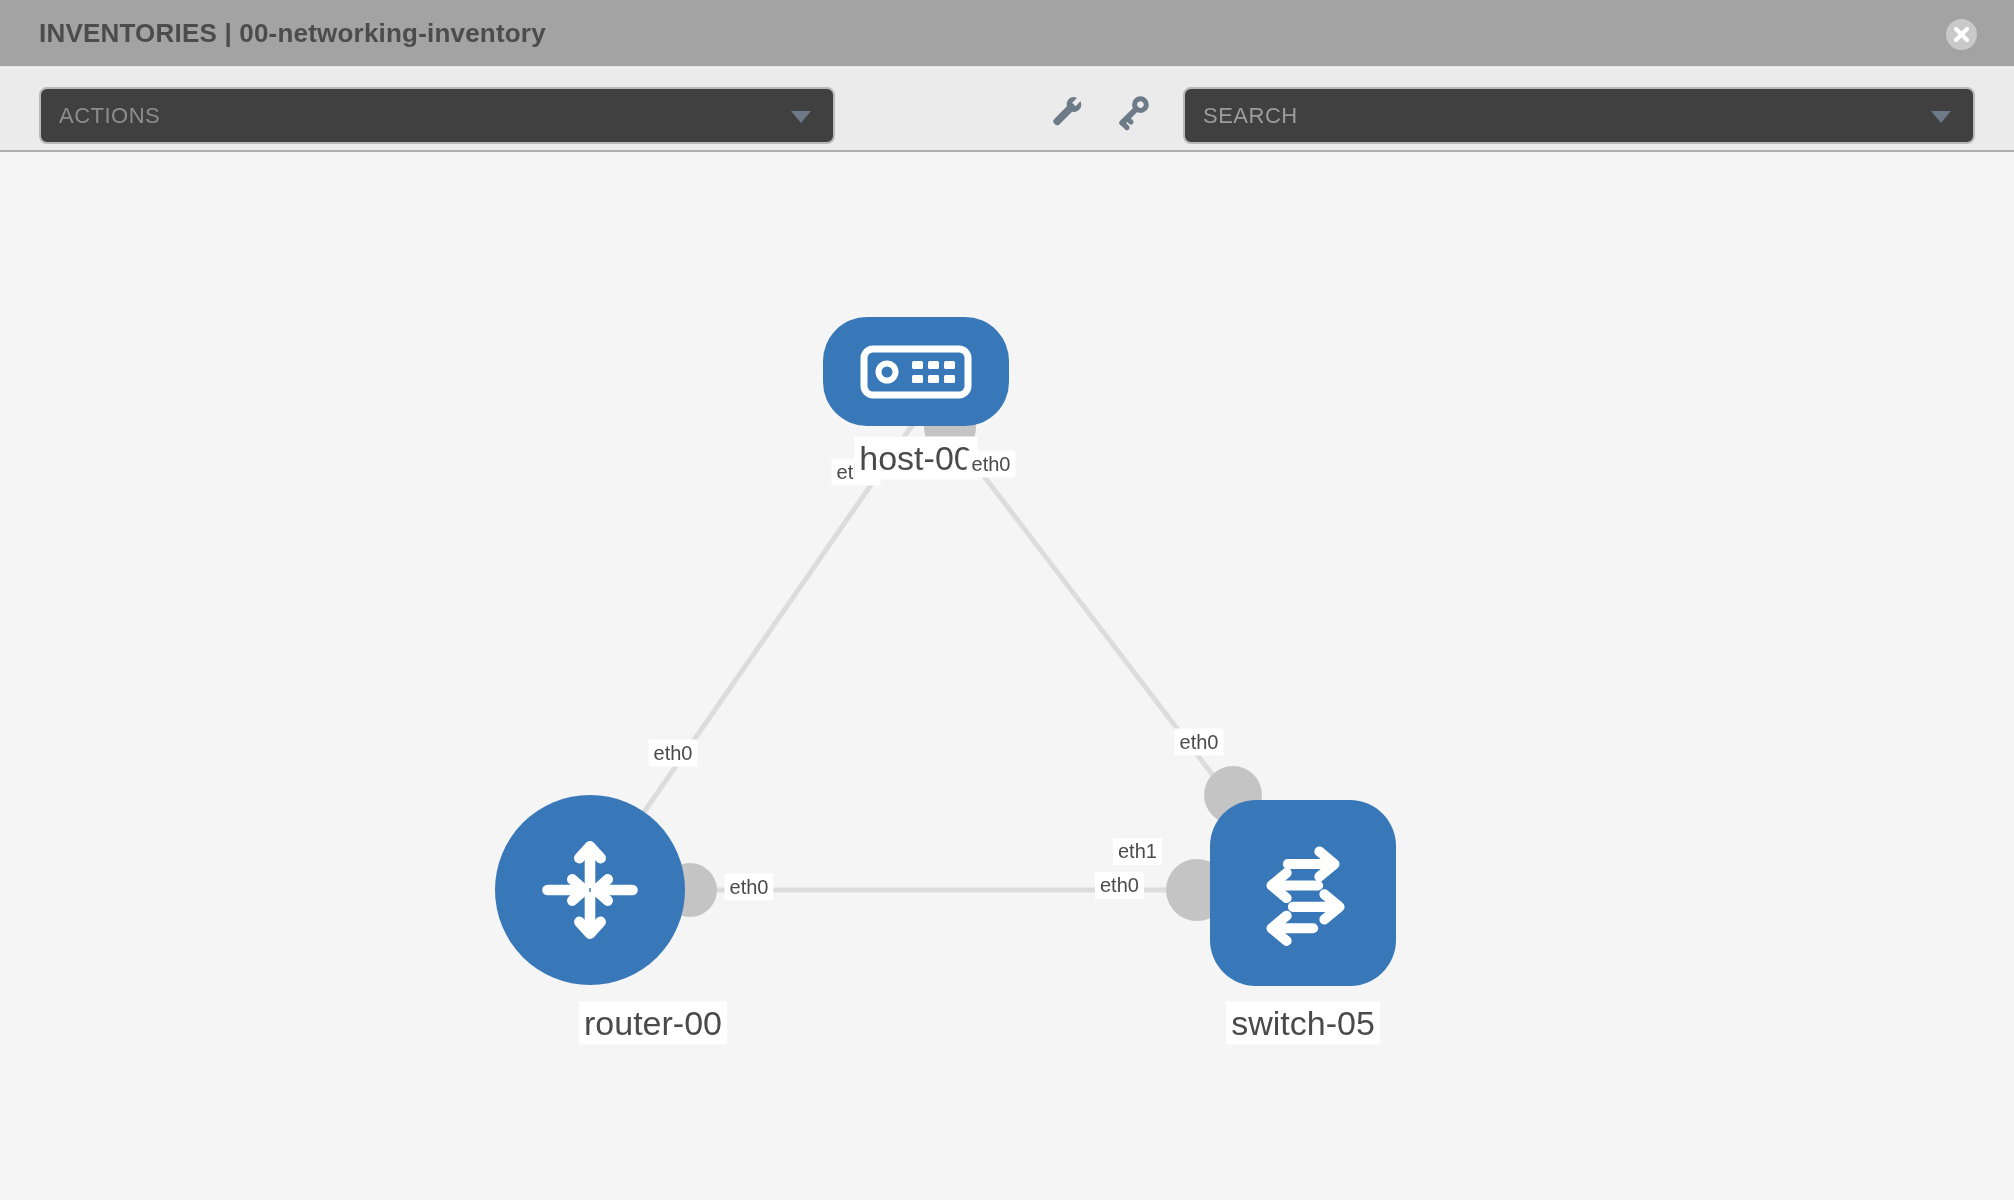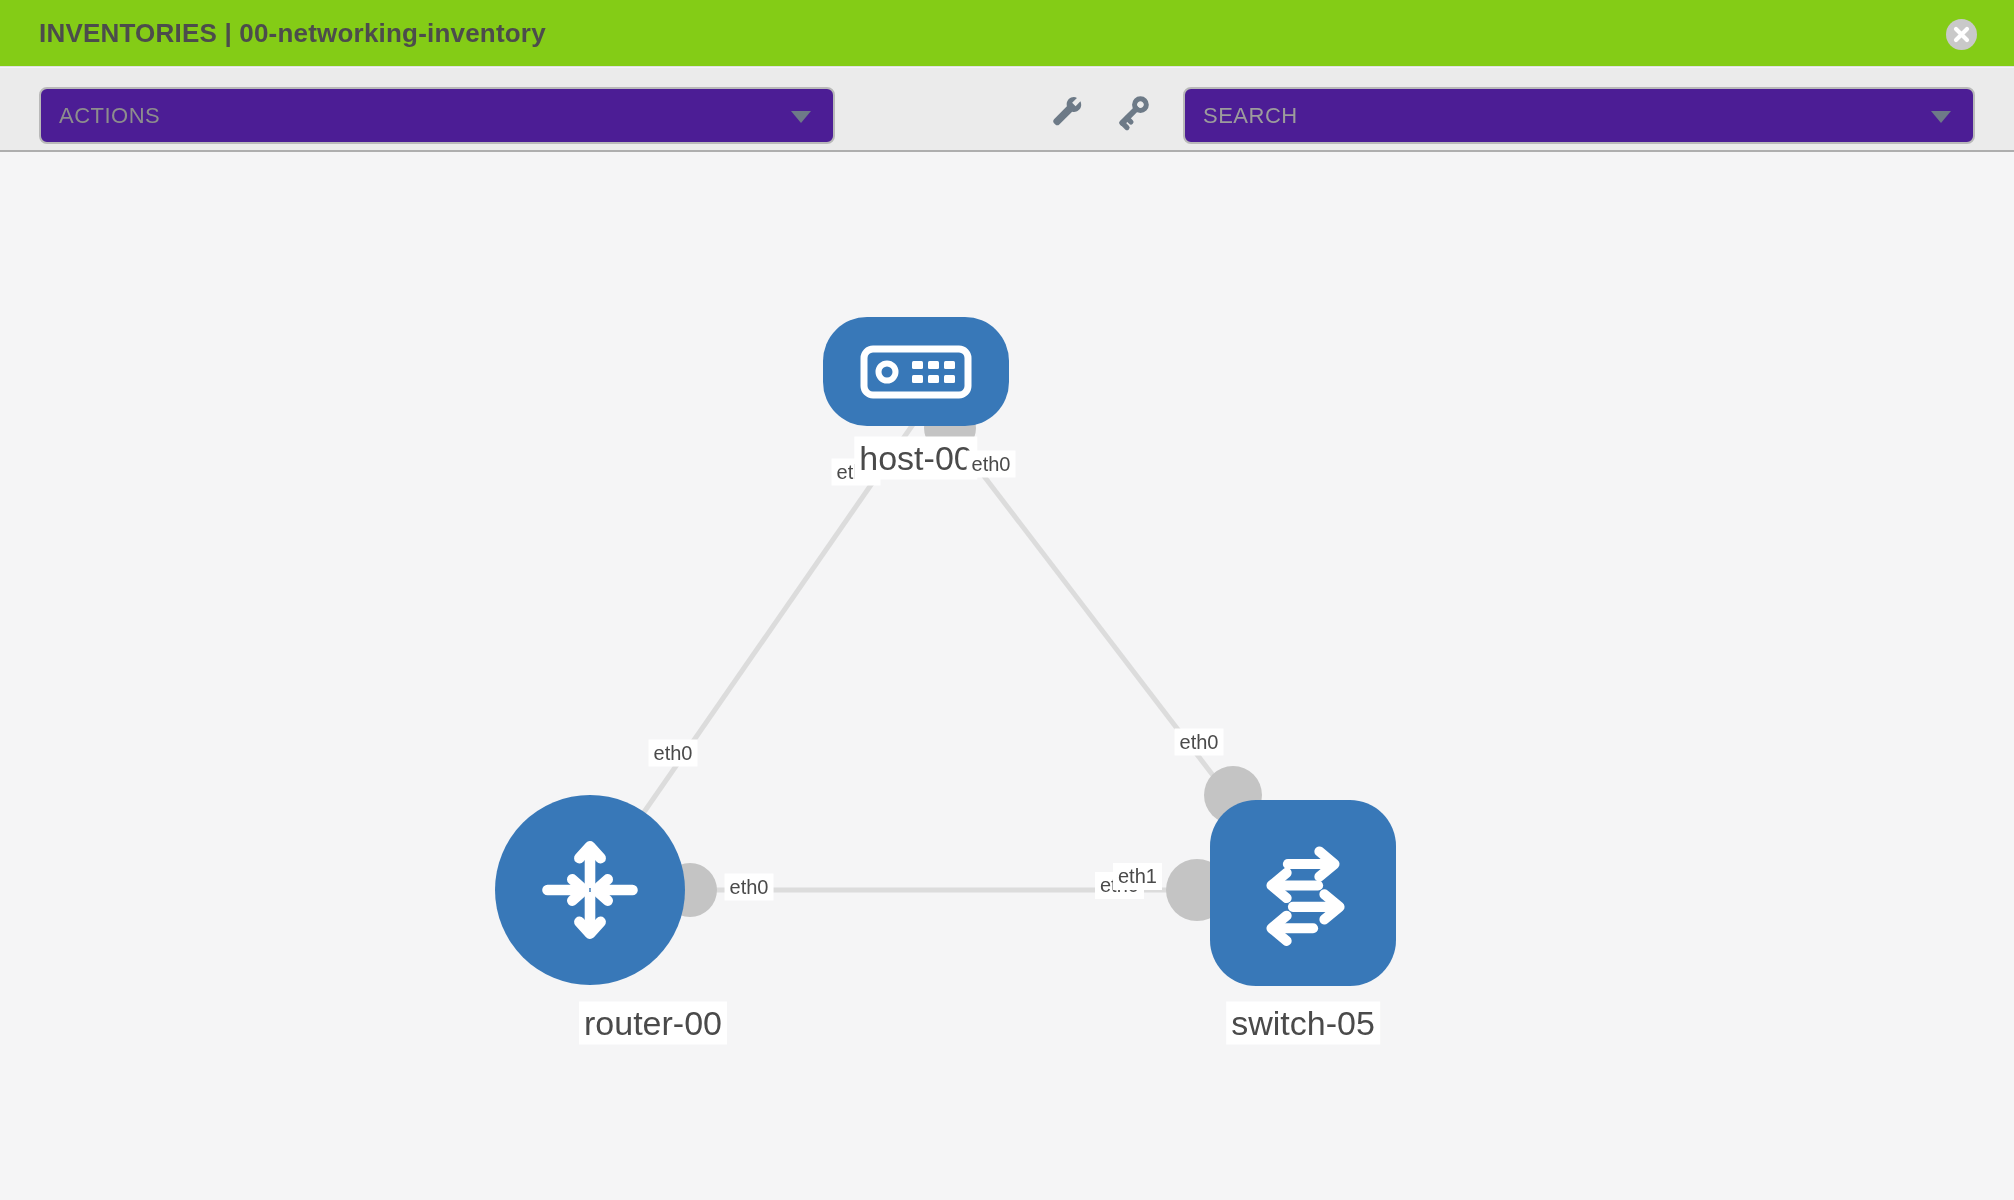--- a/index.html
+++ b/index.html
@@ -11,7 +11,7 @@
   
   .header {
     position:absolute; top:0; left:0; width:2014px; height:67px;
-    background:#84cc16; border-bottom:1px solid #e0e0e0;
+    background:#a3a3a3; border-bottom:1px solid #e0e0e0;
   }
   .header-title {
     position:absolute; left:39px; top:0; line-height:66px;

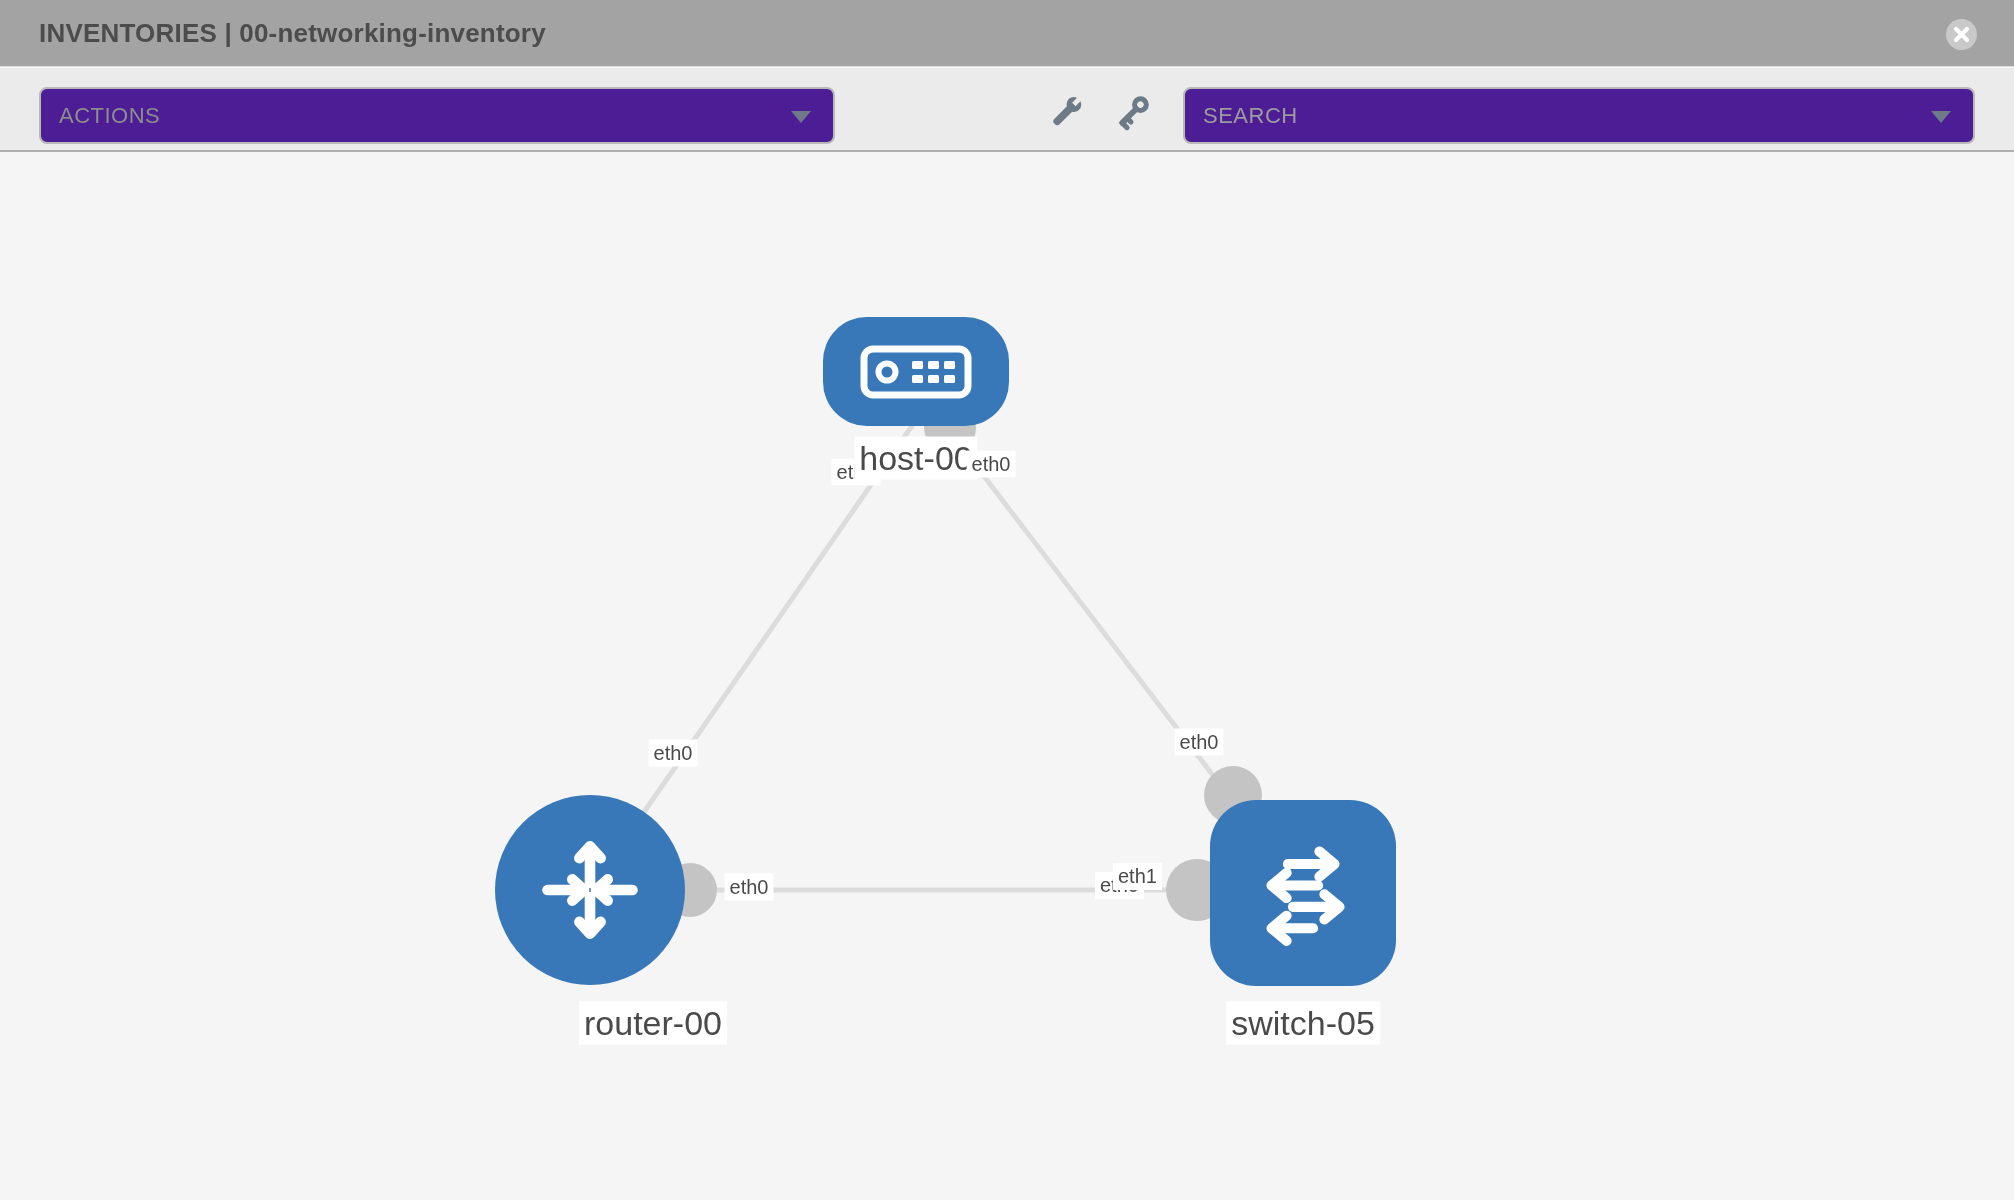--- a/index.html
+++ b/index.html
@@ -28,7 +28,7 @@
     background:#ebebeb; border-bottom:2px solid #aeaeae;
   }
   .select-box {
-    position:absolute; top:19px; height:57px; background:#4c1d95;
+    position:absolute; top:19px; height:57px; background:#404040;
     border:2px solid #b9b9b9; border-radius:8px; cursor:pointer;
   }
   .select-box .select-label {

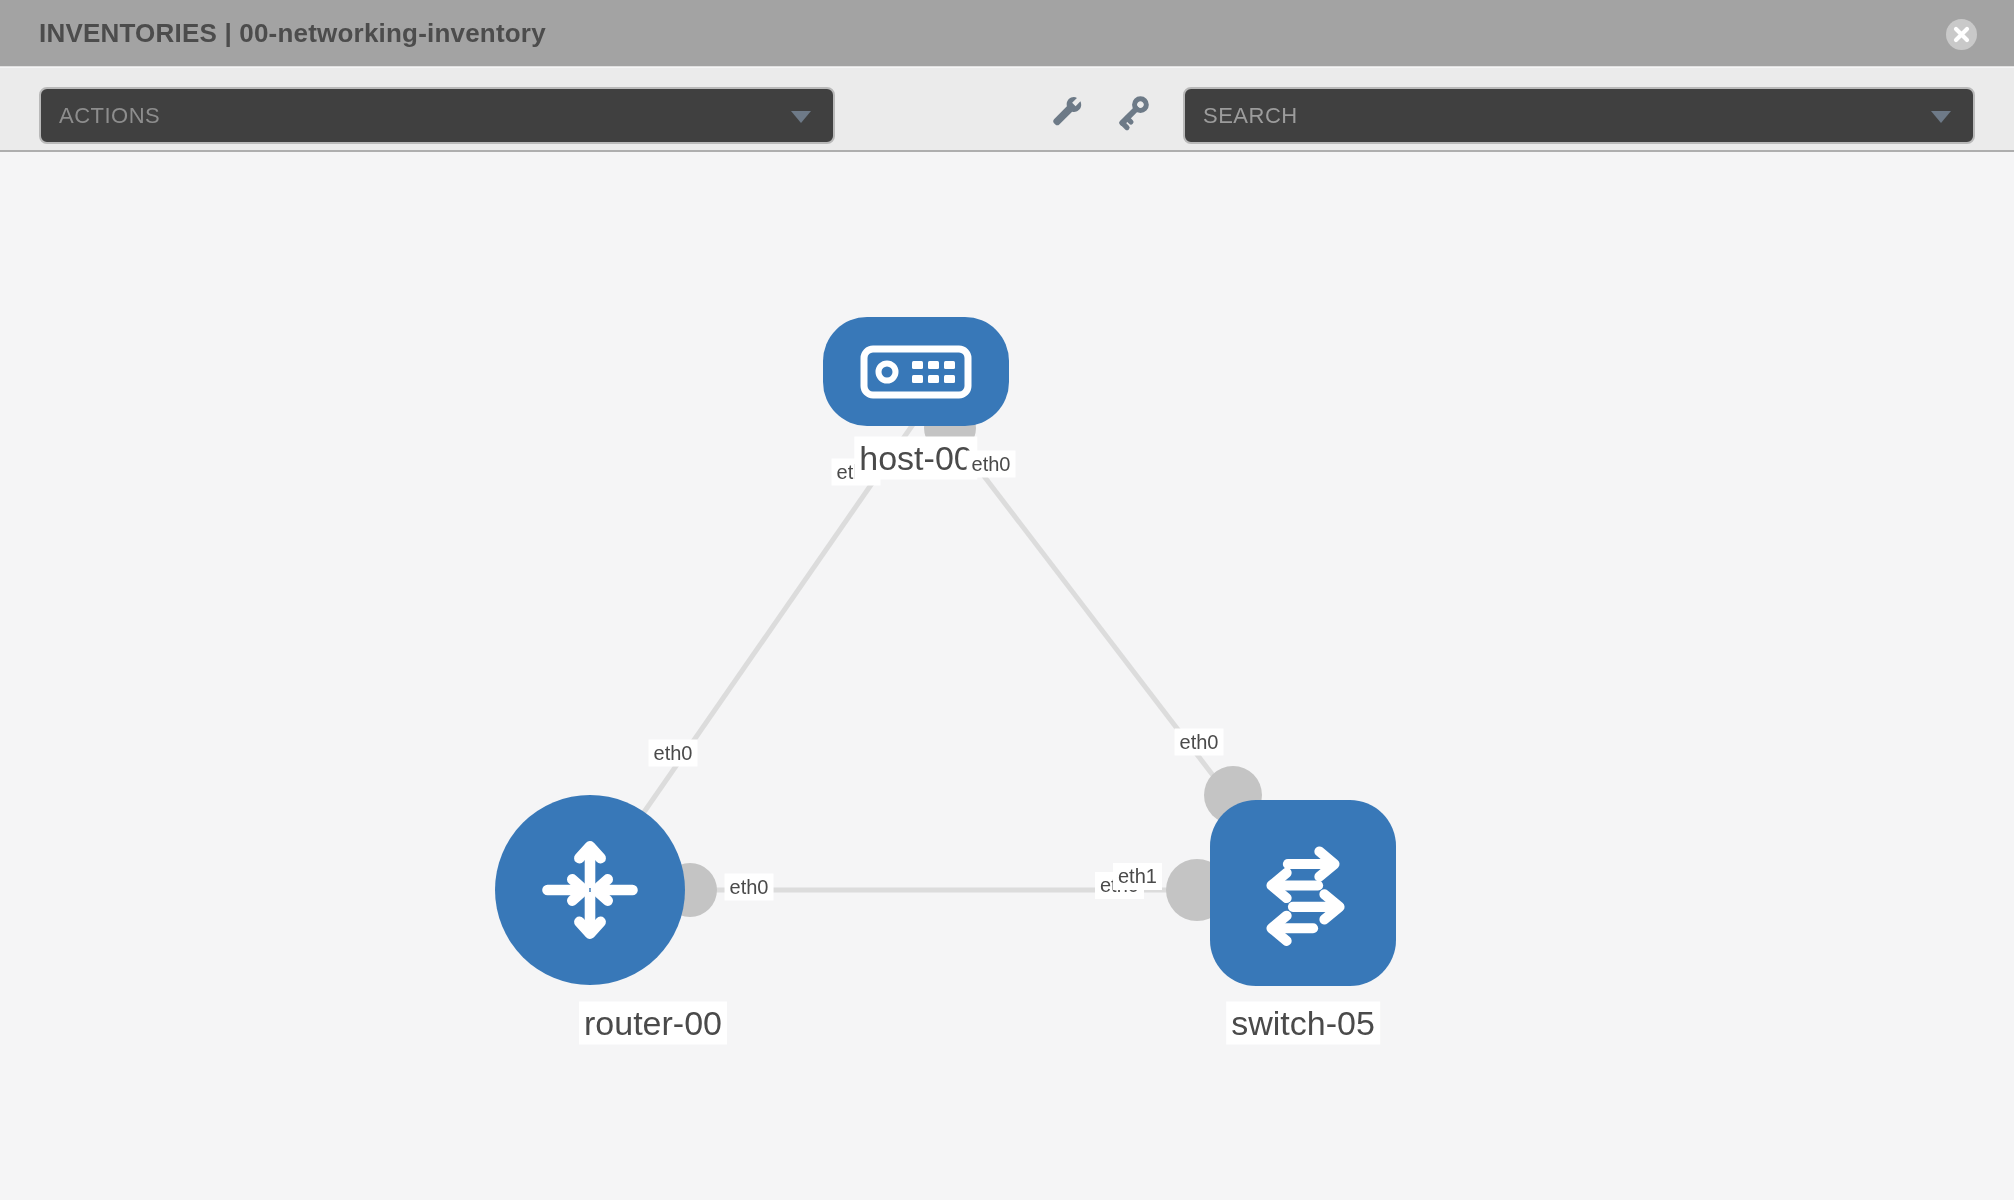--- a/index.html
+++ b/index.html
@@ -170,7 +170,7 @@
   <div class="chip chip-if" style="left:749px; top:733px;">eth0</div>
 
   <div class="chip chip-if chip-plain" style="left:1095px; top:718px;">eth0</div>
-  <div class="chip chip-if chip-plain" style="left:1113px; top:709px;text-align:center;">eth1</div>
+  <div class="chip chip-if chip-plain" style="left:1113px; top:684px;text-align:center;">eth1</div>
 
   <div class="chip chip-if" style="left:1199px; top:588px;">eth0</div>
 

